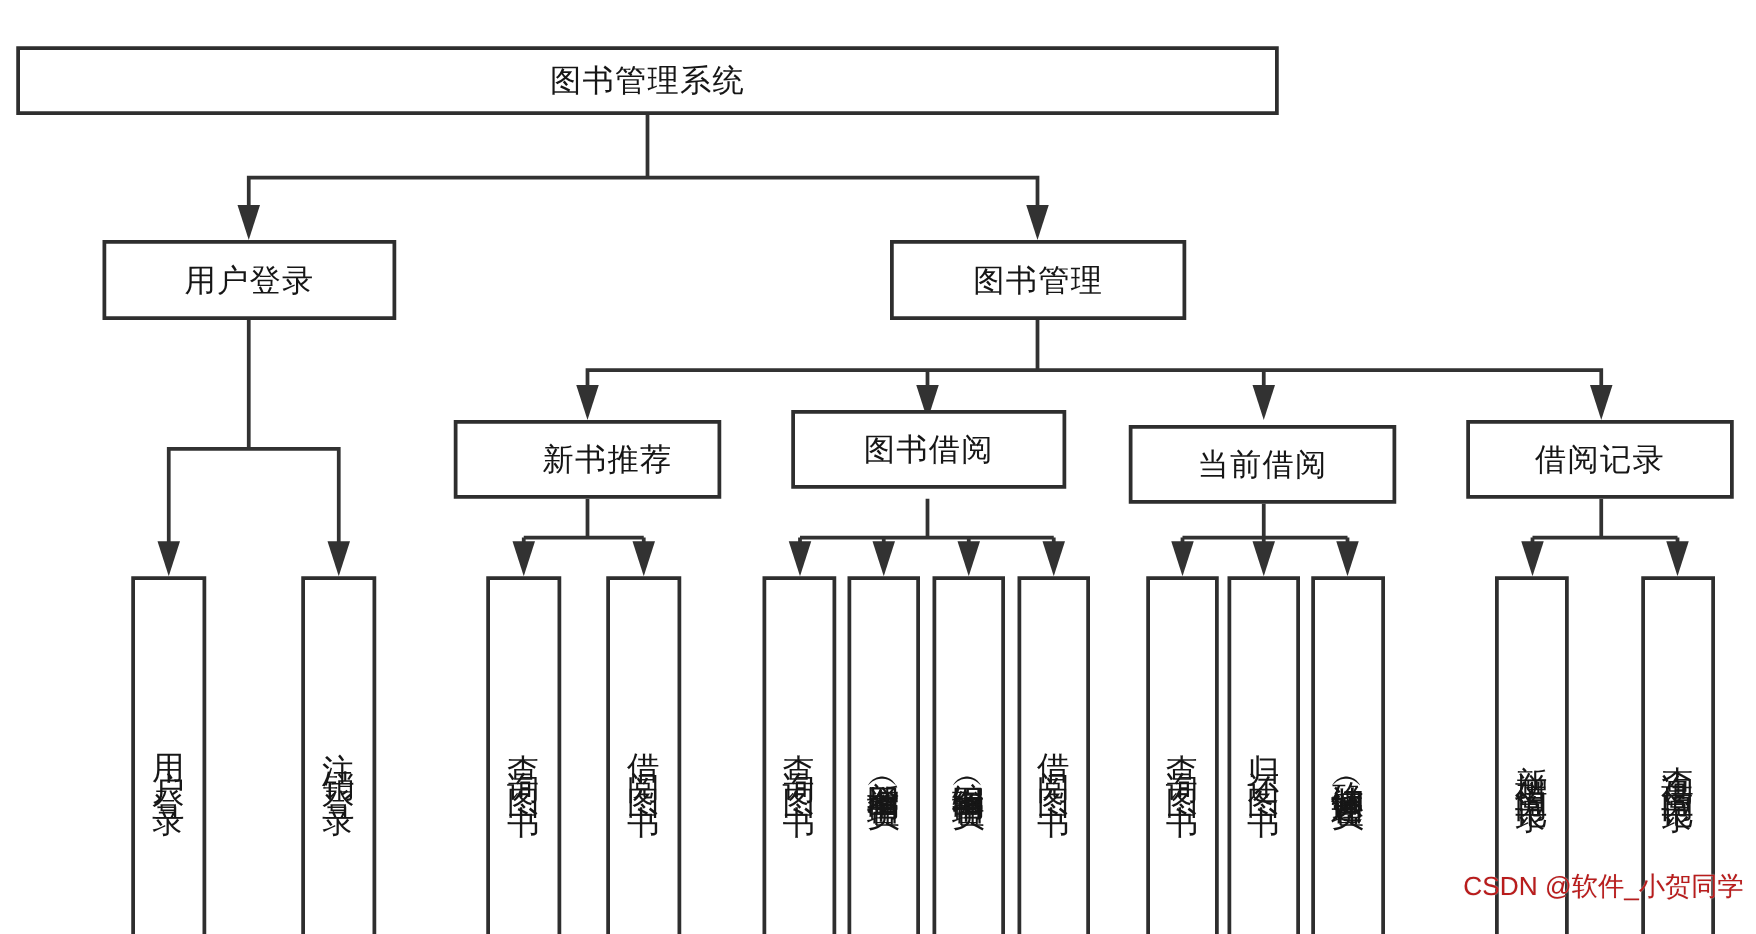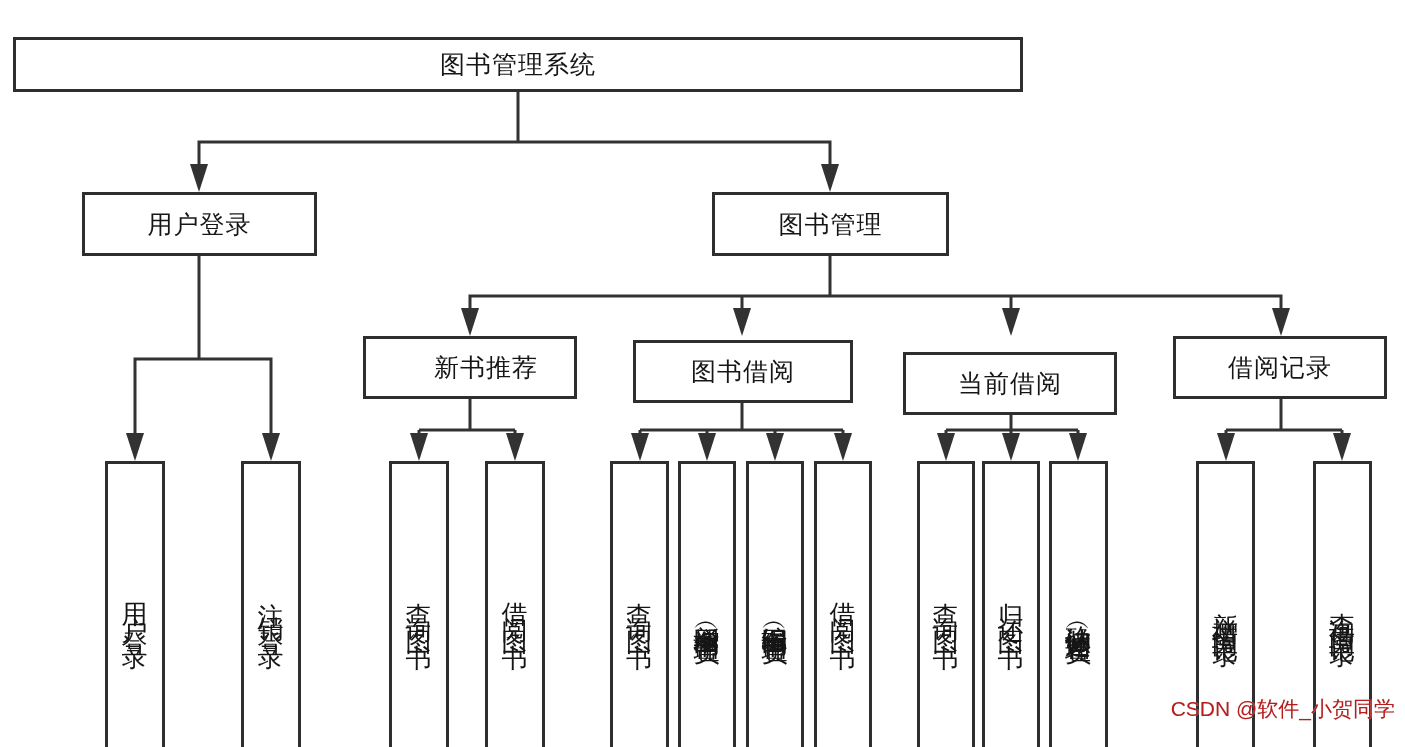--- a/index.html
+++ b/index.html
@@ -71,7 +71,7 @@
   <div class="box h-box" style="left:712px;top:168px;width:237px;height:64px;">图书管理</div>
 
   <div class="box h-box" style="left:363px;top:312px;width:214px;height:63px;padding-left:32px;">新书推荐</div>
-  <div class="box h-box" style="left:633px;top:316px;width:220px;height:63px;">图书借阅</div>
+  <div class="box h-box" style="left:633px;top:304px;width:220px;height:63px;">图书借阅</div>
   <div class="box h-box" style="left:903px;top:328px;width:214px;height:63px;">当前借阅</div>
   <div class="box h-box" style="left:1173px;top:312px;width:214px;height:63px;text-align:right;">借阅记录</div>
 

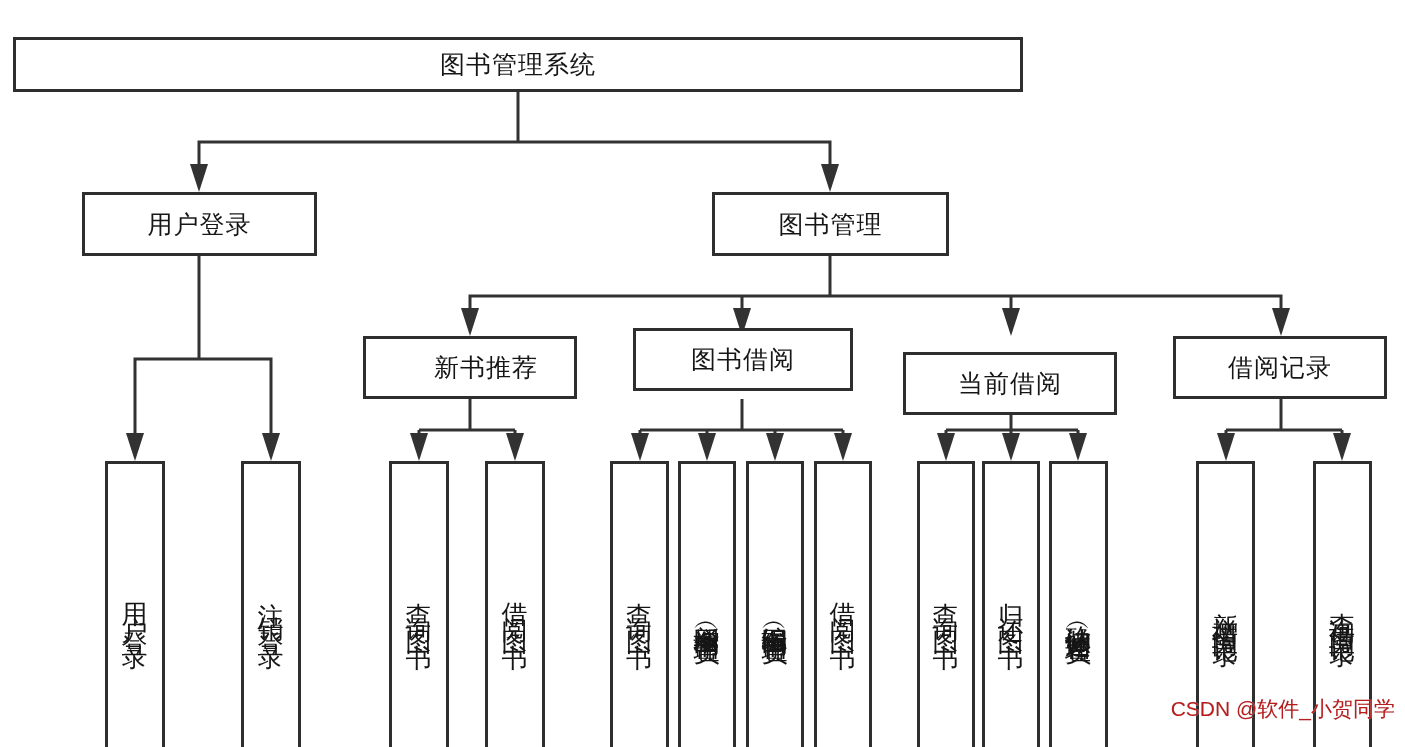--- a/index.html
+++ b/index.html
@@ -72,7 +72,7 @@
 
   <div class="box h-box" style="left:363px;top:312px;width:214px;height:63px;padding-left:32px;">新书推荐</div>
   <div class="box h-box" style="left:633px;top:304px;width:220px;height:63px;">图书借阅</div>
-  <div class="box h-box" style="left:903px;top:328px;width:214px;height:63px;">当前借阅</div>
+  <div class="box h-box" style="left:903px;top:316px;width:214px;height:63px;">当前借阅</div>
   <div class="box h-box" style="left:1173px;top:312px;width:214px;height:63px;text-align:right;">借阅记录</div>
 
   <div class="box v-box sp-l" style="left:105px;top:437px;width:60px;height:297px;">

